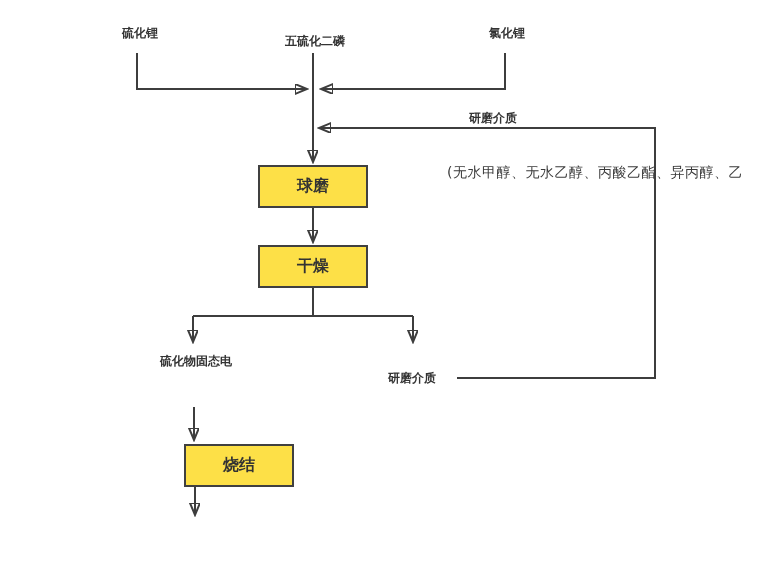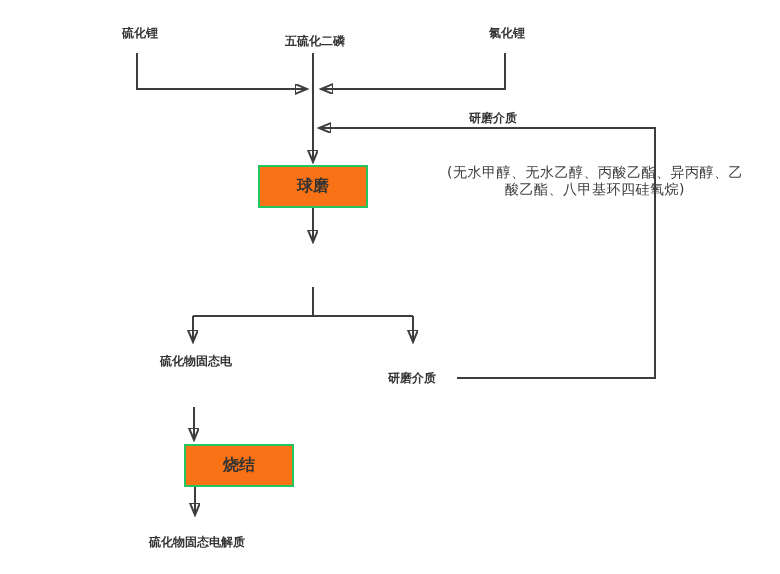--- a/index.html
+++ b/index.html
@@ -20,8 +20,8 @@
     letter-spacing:0.5px;white-space:nowrap;margin-top:20px;
   }
   .pbox{
-    position:absolute;width:110px;height:43px;background:#f97316;
-    border:2px solid #22c55e;box-sizing:border-box;
+    position:absolute;width:110px;height:43px;background:#fde047;
+    border:2px solid #404040;box-sizing:border-box;
     display:flex;align-items:center;justify-content:center;
     font-size:16px;font-weight:700;color:#333333;
   }

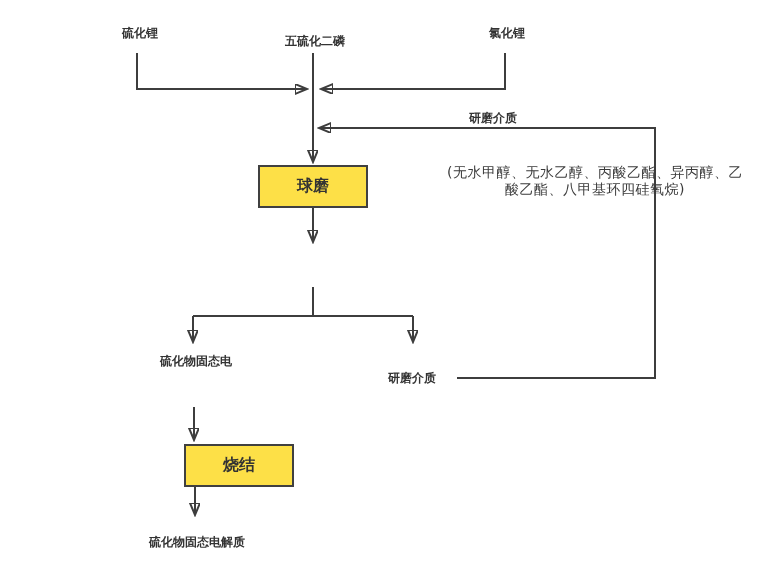--- a/index.html
+++ b/index.html
@@ -78,7 +78,6 @@
   <div class="lbl" id="lbl-media-top">研磨介质</div>
   <div class="note" id="note-media">
     <div>(无水甲醇、无水乙醇、丙酸乙酯、异丙醇、乙</div>
-    <div>酸乙酯、八甲基环四硅氧烷)</div>
   </div>
 
   <div class="pbox" id="box-ballmill">

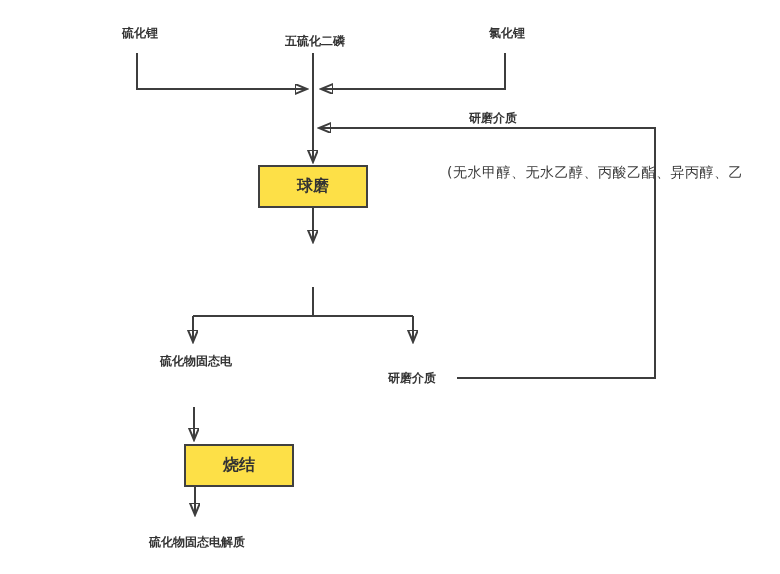--- a/index.html
+++ b/index.html
@@ -83,6 +83,9 @@
   <div class="pbox" id="box-ballmill">
     <span>球磨</span>
   </div>
+  <div class="pbox" id="box-dry">
+    <span>干燥</span>
+  </div>
   <div class="pbox" id="box-sinter">
     <span>烧结</span>
   </div>

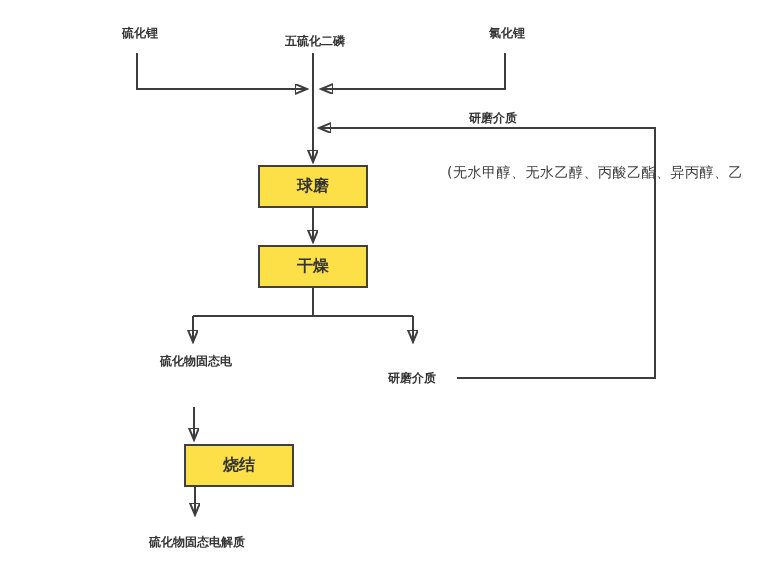--- a/index.html
+++ b/index.html
@@ -95,7 +95,6 @@
   </div>
   <div class="lbl" id="lbl-media-recycle">研磨介质</div>
 
-  <div class="lbl" id="lbl-final">硫化物固态电解质</div>
 
 </div>
 

